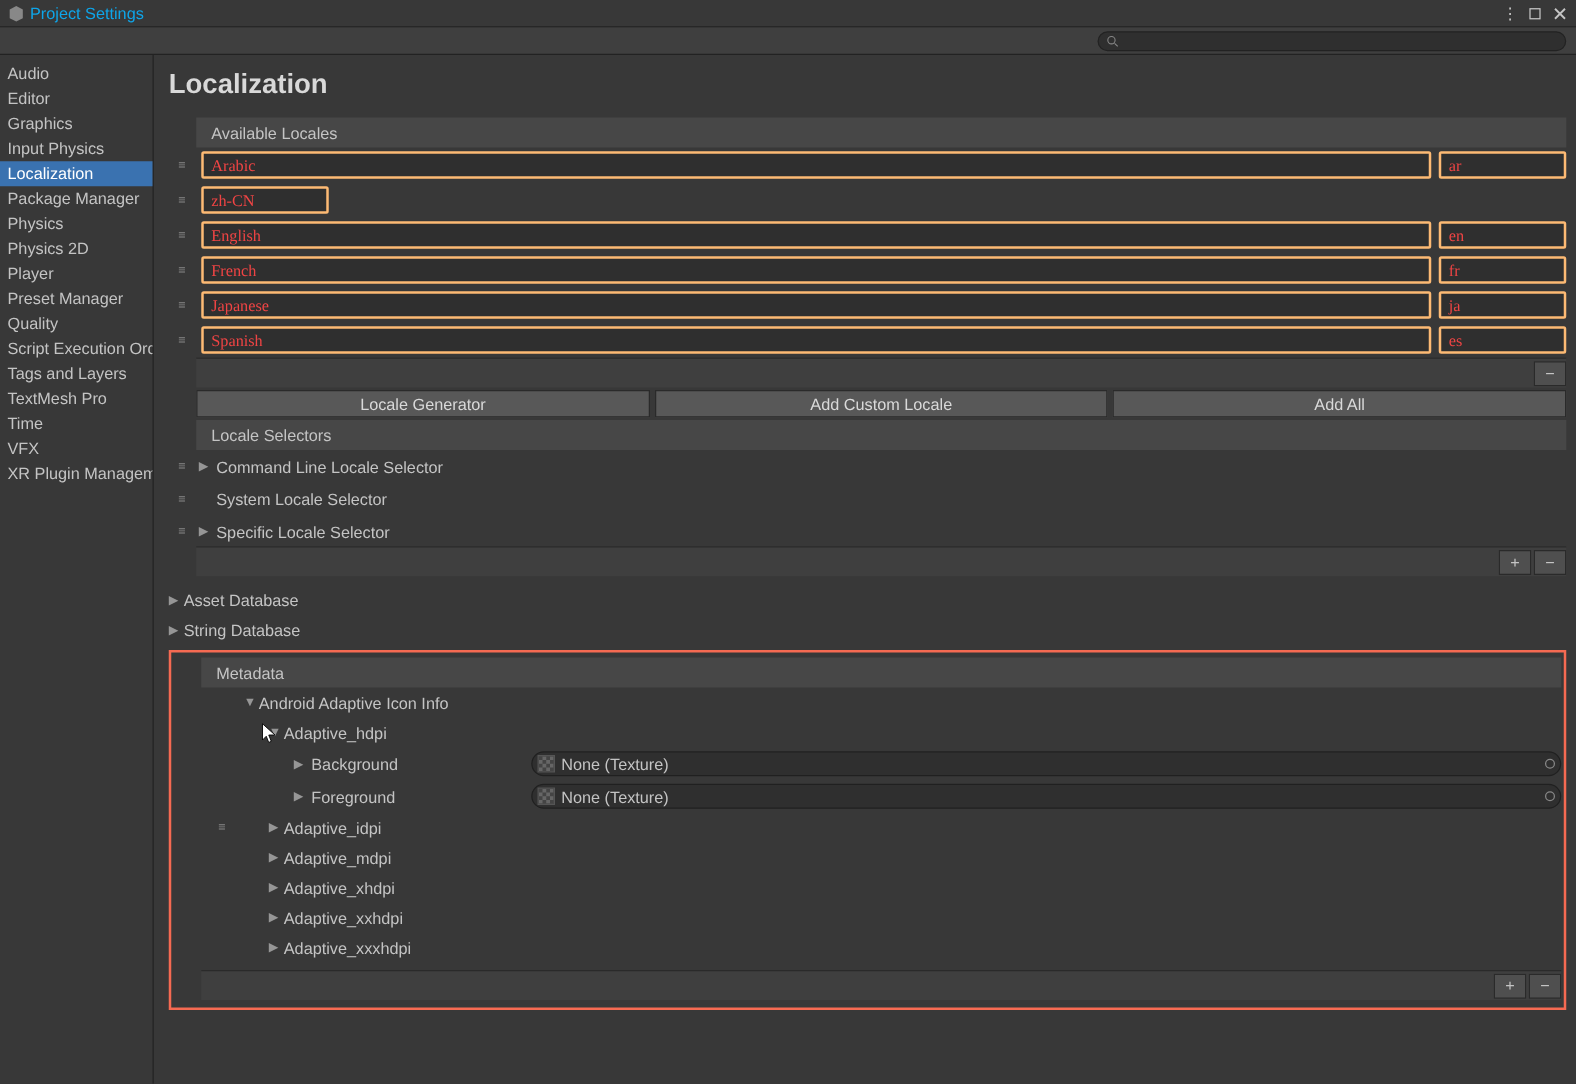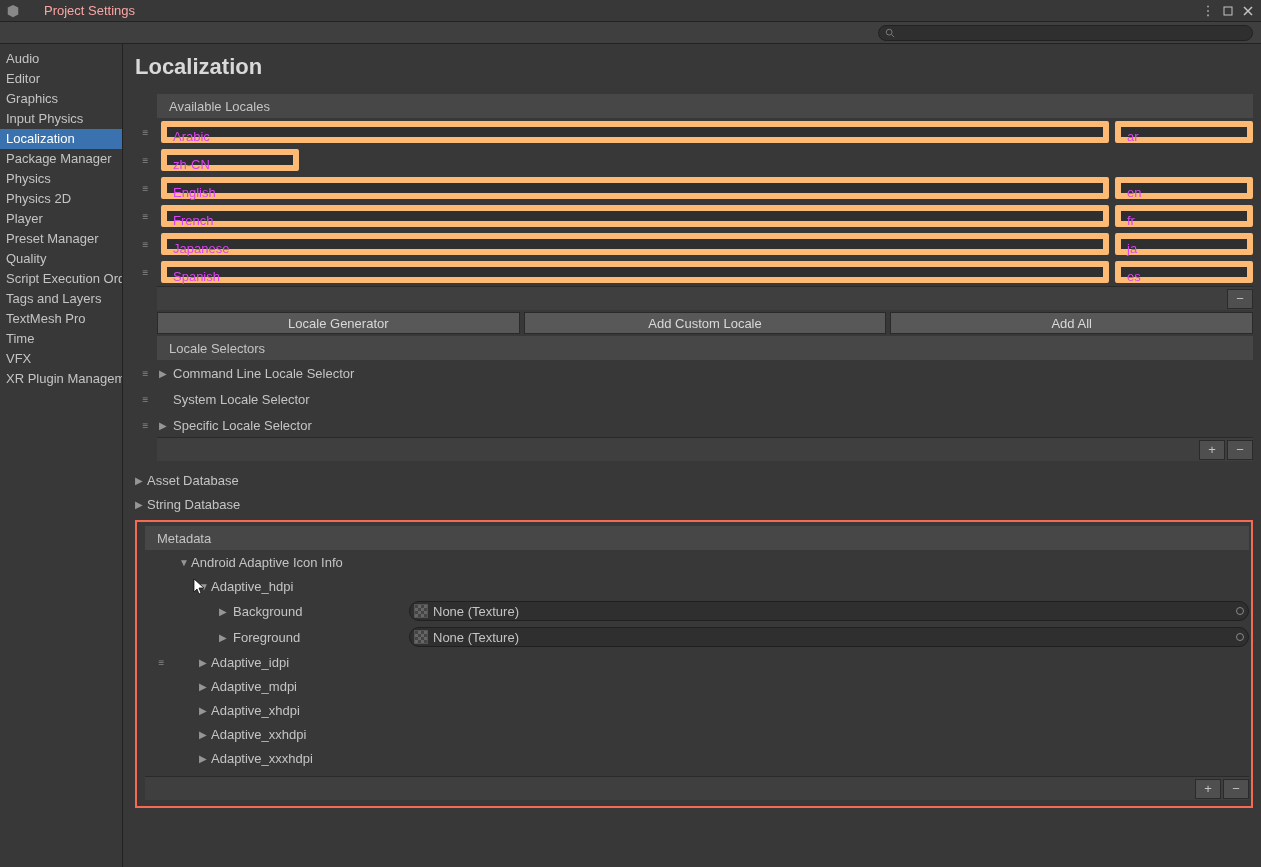--- a/index.html
+++ b/index.html
@@ -8,7 +8,7 @@
 
 .titlebar { height: 22px; display: flex; align-items: center; background: #383838; border-bottom: 1px solid #222; padding: 0 6px; }
 .titlebar .icon { width: 14px; height: 14px; margin-right: 4px; }
-.titlebar .title { flex: 1; color: #fca5a5; font-size: 13px; margin-left: 20px; }
+.titlebar .title { flex: 1; color: #0ea5e9; font-size: 13px; }
 .titlebar .winbtn { width: 14px; height: 14px; margin-left: 6px; display: flex; align-items: center; justify-content: center; color: #c4c4c4; cursor: pointer; }
 
 

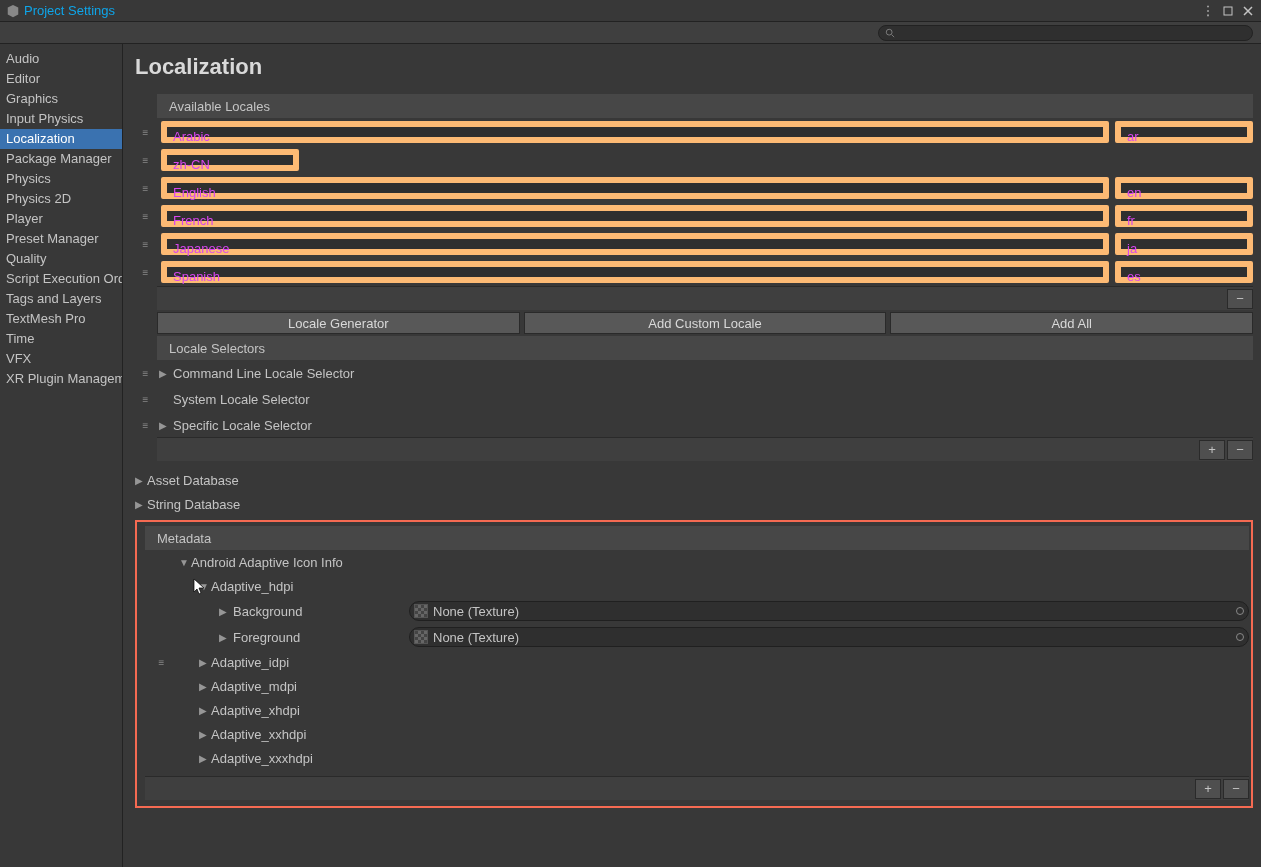--- a/index.html
+++ b/index.html
@@ -32,7 +32,7 @@
 .locale-list { margin-left: 0; }
 .locale-row { display: flex; align-items: center; height: 28px; gap: 6px; }
 .draghandle { width: 20px; color: #888; text-align: center; font-size: 10px; letter-spacing: -1px; }
-.field { background: #2f2f2f; border: 6px solid #fdba74; border-radius: 2px; height: 22px; line-height: 20px; padding: 0 6px; color: #d946ef; }
+.field { background: #2f2f2f; border: 2px solid #fdba74; border-radius: 2px; height: 22px; line-height: 20px; padding: 0 6px; color: #ef4444; font-family: Liberation Serif, serif; }
 .locale-name { flex: 1; }
 .locale-code { width: 138px; }
 

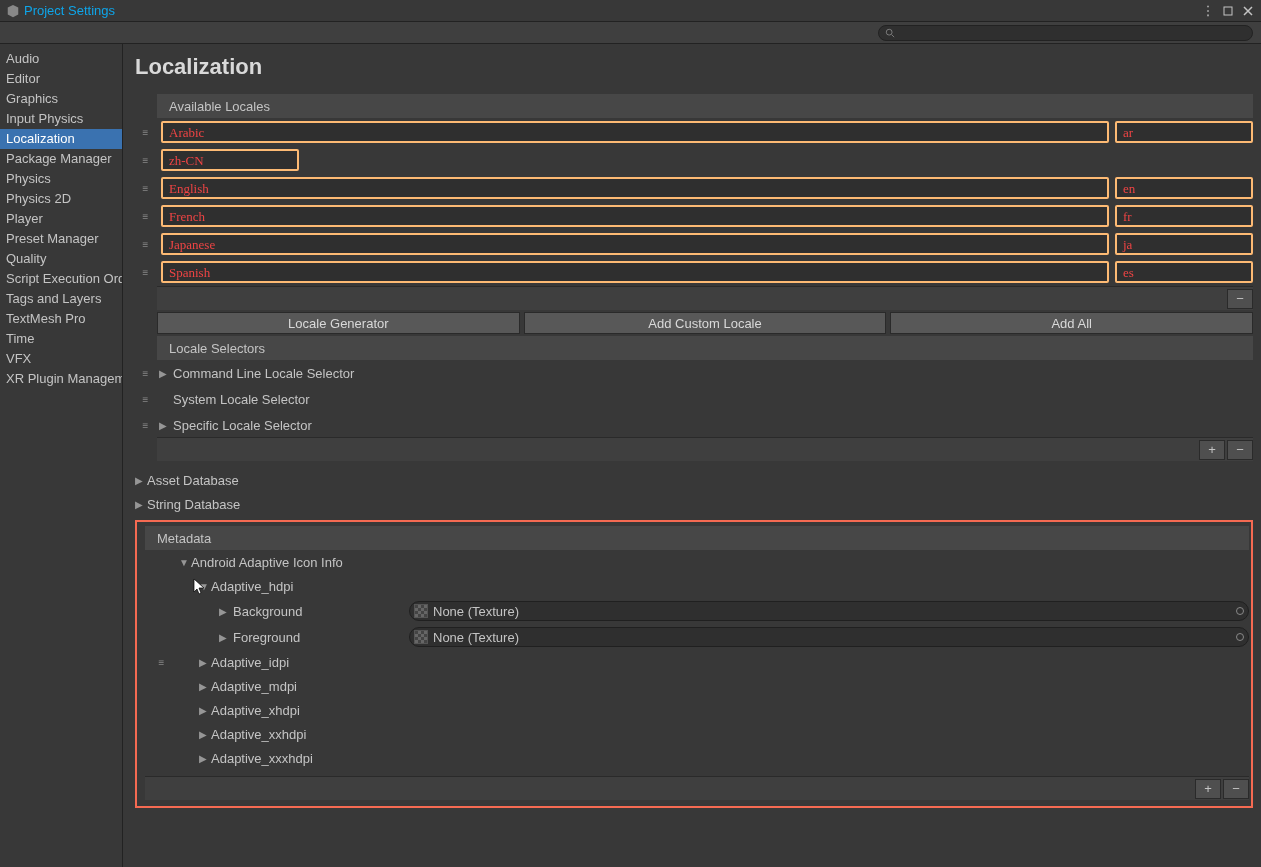--- a/index.html
+++ b/index.html
@@ -34,7 +34,7 @@
 .draghandle { width: 20px; color: #888; text-align: center; font-size: 10px; letter-spacing: -1px; }
 .field { background: #2f2f2f; border: 2px solid #fdba74; border-radius: 2px; height: 22px; line-height: 20px; padding: 0 6px; color: #ef4444; font-family: Liberation Serif, serif; }
 .locale-name { flex: 1; }
-.locale-code { width: 138px; }
+.locale-code { width: 102px; }
 
 .footer-btns { display: flex; justify-content: flex-end; margin-left: 22px; background: #3f3f3f; height: 24px; align-items: center; border-top: 1px solid #2a2a2a;}
 .footer-btns .sq { width: 26px; height: 20px; background: #4f4f4f; border: 1px solid #2a2a2a; display: flex; align-items: center; justify-content: center; color: #c4c4c4; cursor: pointer; margin-left: 2px;}

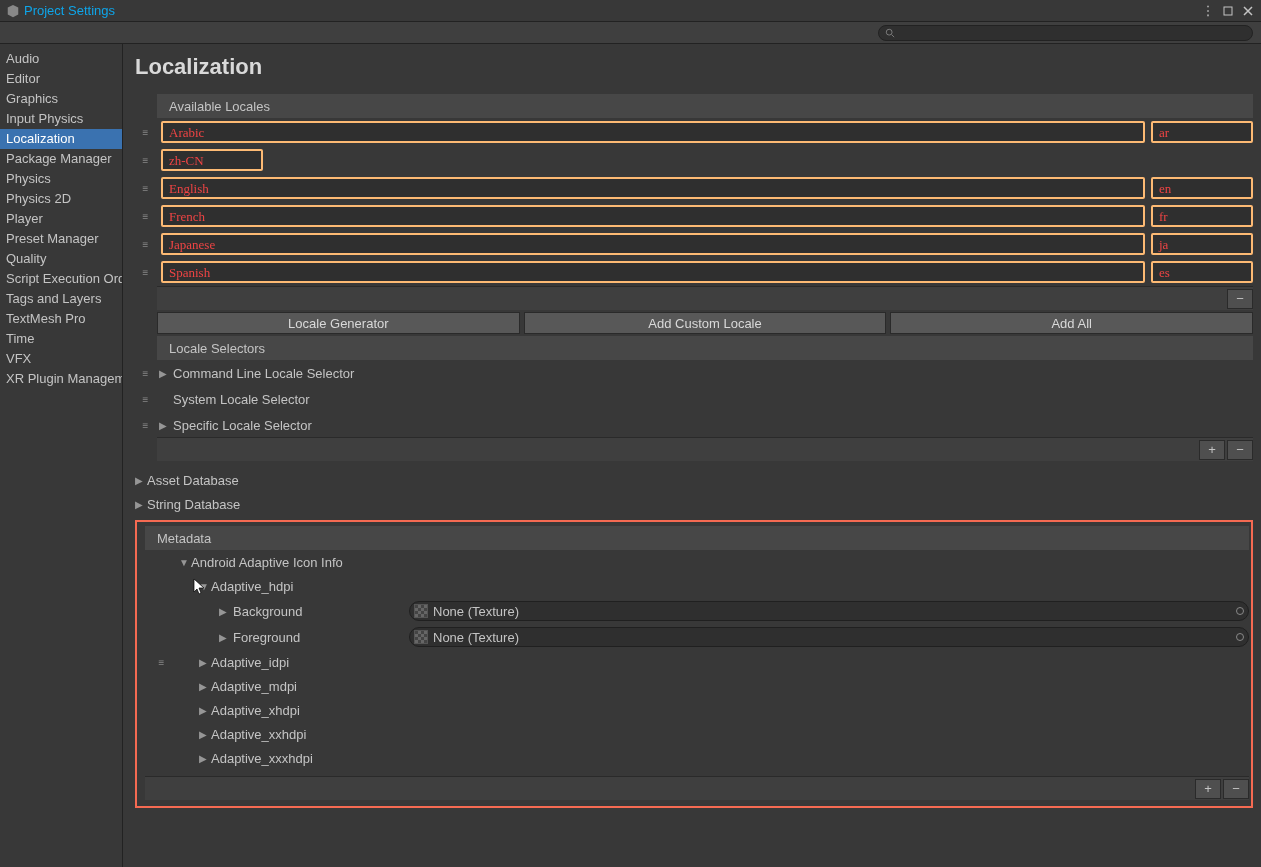--- a/index.html
+++ b/index.html
@@ -56,7 +56,7 @@
 .texture-field .chip { width: 14px; height: 14px; background: repeating-conic-gradient(#666 0 25%, #444 0 50%) 0 0/6px 6px; border: 1px solid #555; }
 .texture-field .picker { position: absolute; right: 4px; width: 8px; height: 8px; border: 1px solid #888; border-radius: 50%; }
 
-.highlight-box { border: 2px solid #f56a52; padding: 4px 2px 6px 4px; margin-top: 4px; }
+.highlight-box { border: 2px solid #f56a52; padding: 4px 2px 6px 20px; margin-top: 4px; }
 .indent2 { padding-left: 38px; }
 .indent3 { padding-left: 58px; }
 .indent4 { padding-left: 78px; }

